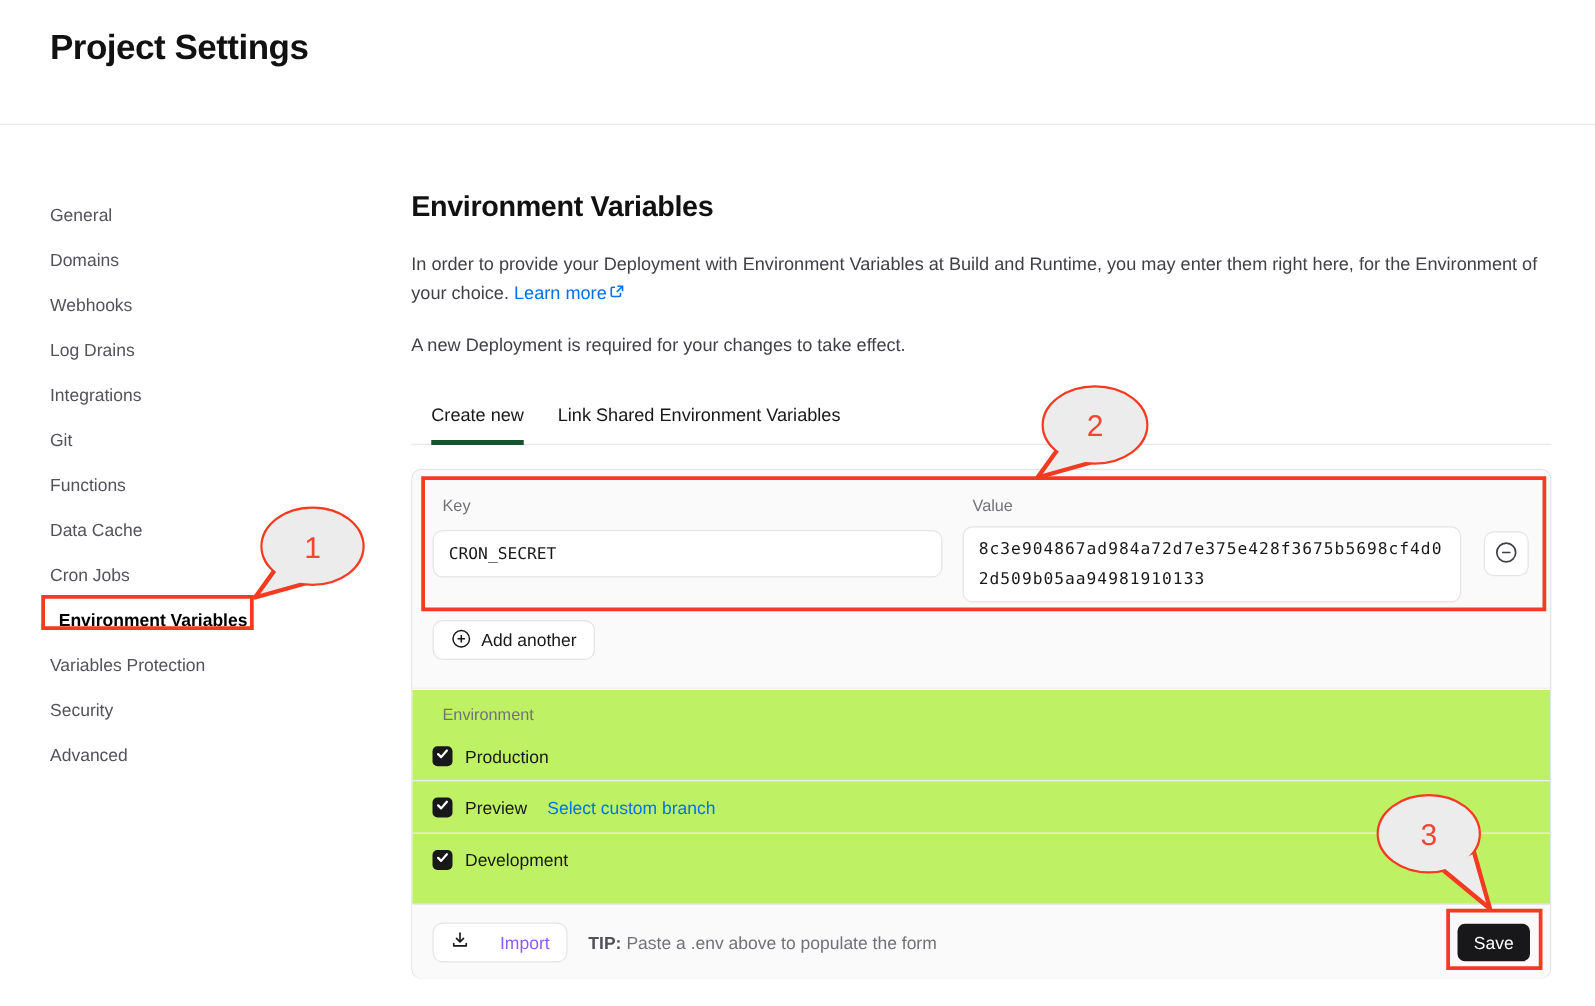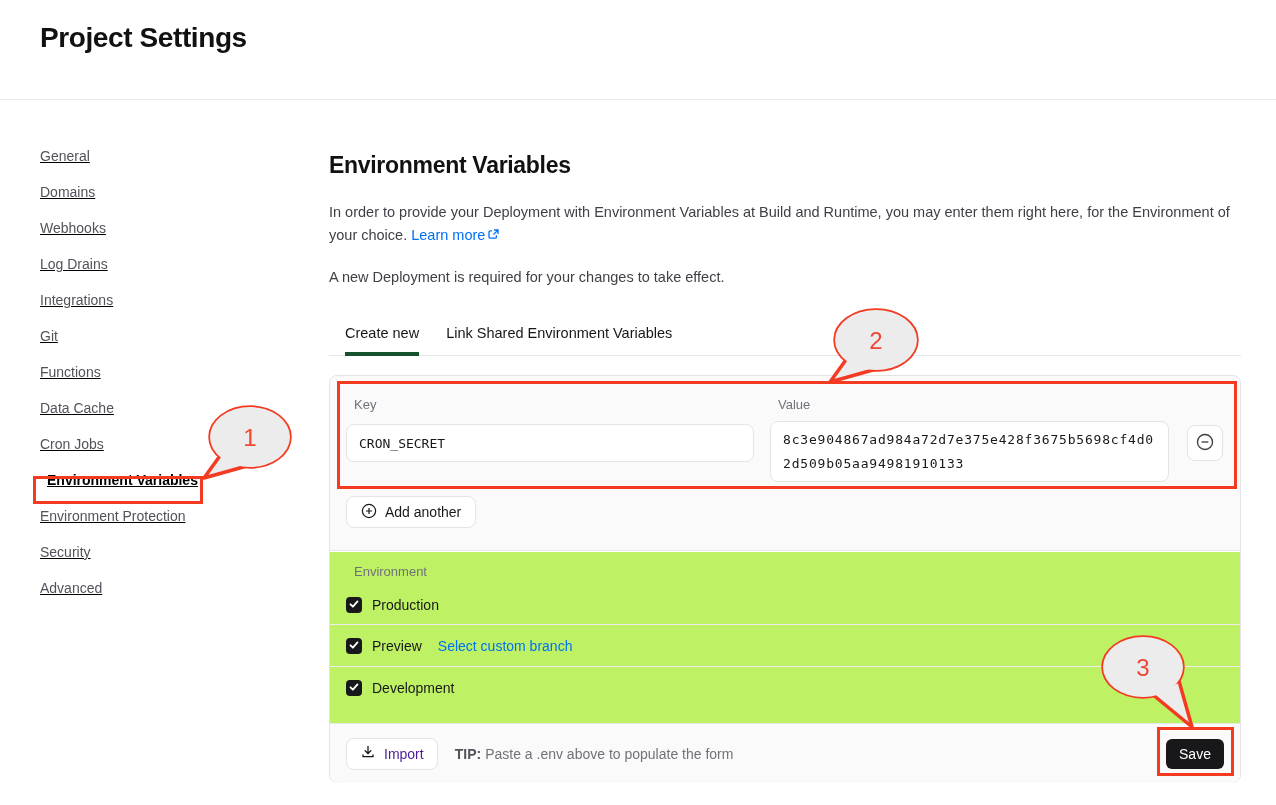--- a/index.html
+++ b/index.html
@@ -12,7 +12,7 @@
   .top-header { position:absolute; left:0; top:0; width:1276px; height:100px; border-bottom:1px solid #eaeaea; background:#fff; }
   .top-header h1 { position:absolute; left:40px; top:22px; font-size:28px; font-weight:700; color:#111; letter-spacing:-0.4px; }
   
-  .sidebar { position:absolute; left:40px; top:138px; width:250px;text-decoration:underline; }
+  .sidebar { position:absolute; left:40px; top:154px; width:250px; }
   .side-item { height:36px; line-height:36px; font-size:14px; color:#52525b; cursor:pointer; }
   .side-item.active { color:#000; font-weight:700; padding-left:7px; }
   

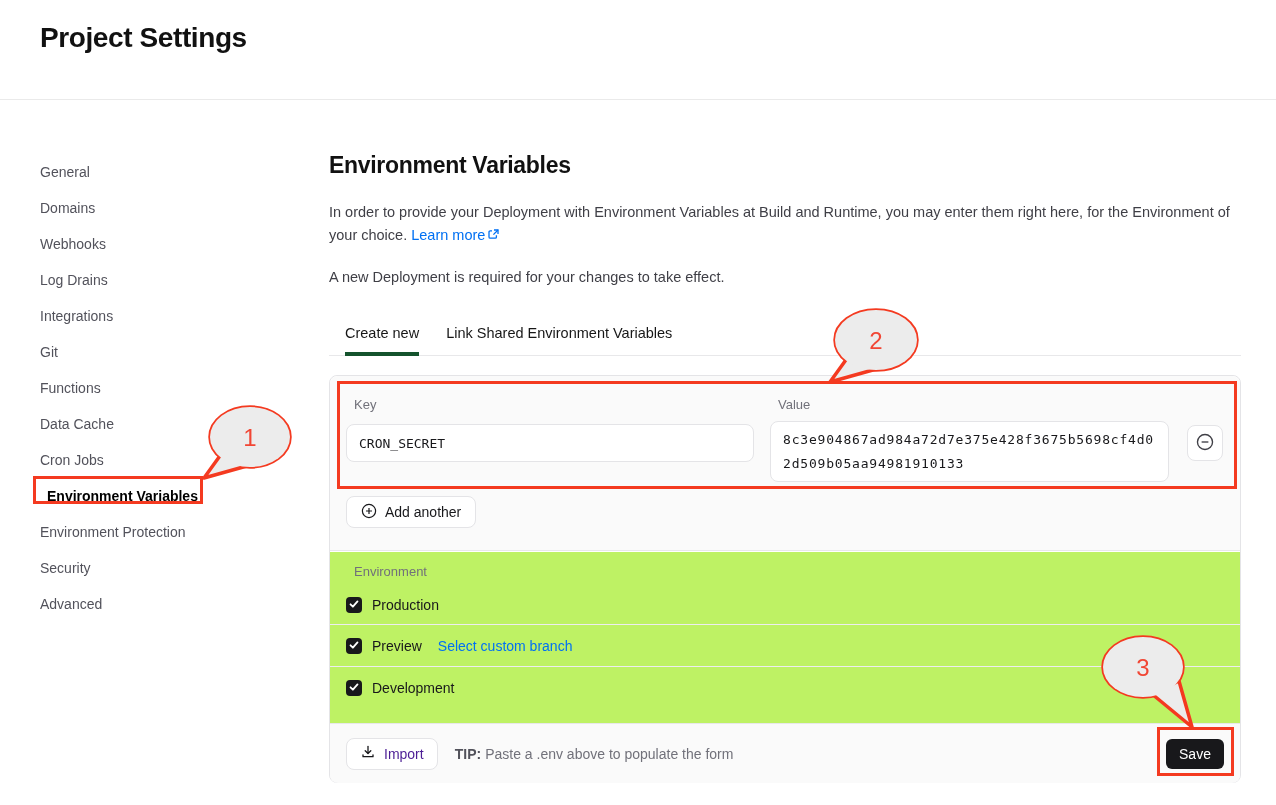--- a/index.html
+++ b/index.html
@@ -111,7 +111,7 @@
     <div class="side-item">Data Cache</div>
     <div class="side-item">Cron Jobs</div>
     <div class="side-item active">Environment Variables</div>
-    <div class="side-item">Environment Protection</div>
+    <div class="side-item">Variables Protection</div>
     <div class="side-item">Security</div>
     <div class="side-item">Advanced</div>
   </nav>

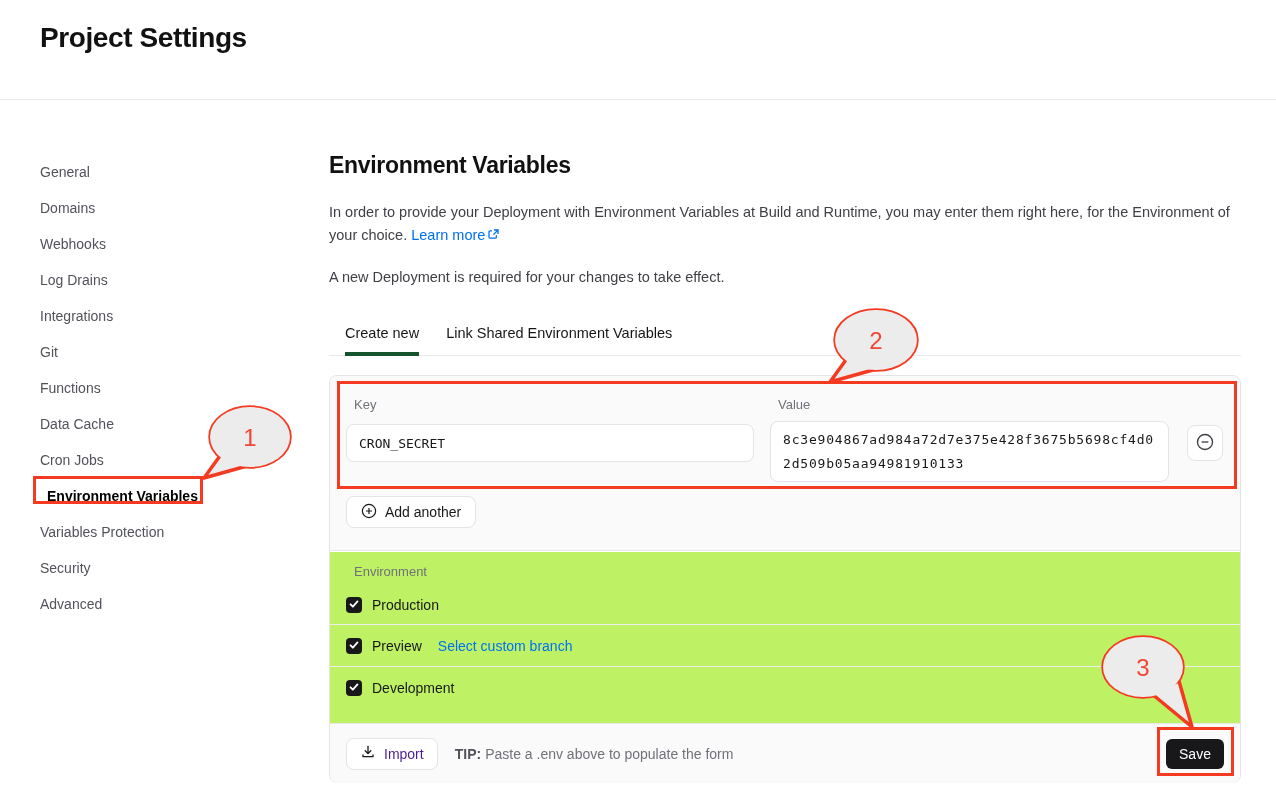--- a/index.html
+++ b/index.html
@@ -69,7 +69,7 @@
   }
   .import-btn {
     height:32px; padding:0 13px; border:1px solid #e4e4e7; border-radius:8px; background:#fff;
-    display:flex; align-items:center; gap:8px; font-size:14px; color:#4c1d95; cursor:pointer;
+    display:flex; align-items:center; gap:24px; font-size:14px; color:#8b5cf6; cursor:pointer;
     font-family:"Liberation Sans", sans-serif;
   }
   .tip { margin-left:17px; font-size:14px; color:#71717a; }

